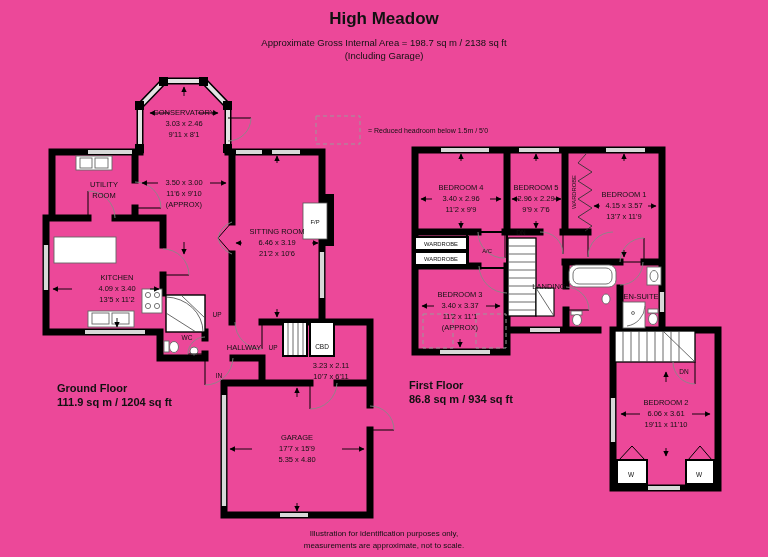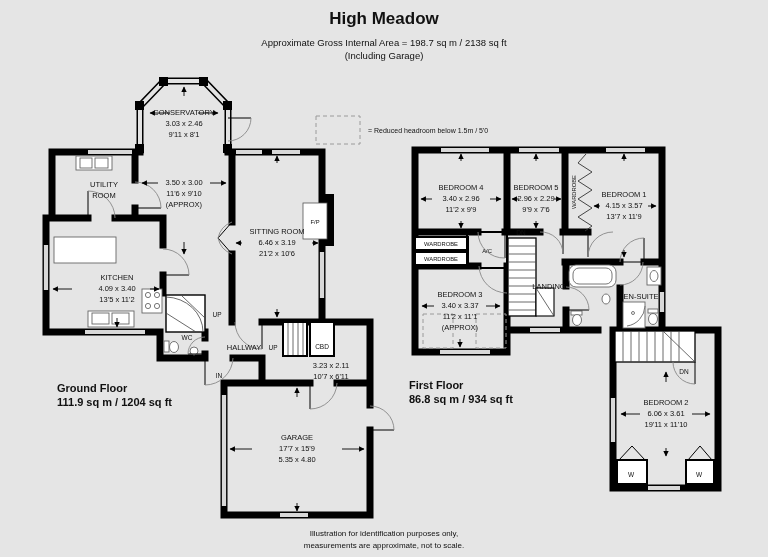--- a/index.html
+++ b/index.html
@@ -3,7 +3,7 @@
 <meta charset="utf-8">
 <style>
   html,body{margin:0;padding:0;background:#fff;}
-  .page{position:relative;width:768px;height:557px;background:#e5e5e5;overflow:hidden;
+  .page{position:relative;width:768px;height:557px;background:#ec4899;overflow:hidden;
         font-family:"Liberation Sans", sans-serif;}
   svg{position:absolute;left:0;top:0;}
   text{fill:#111;}

